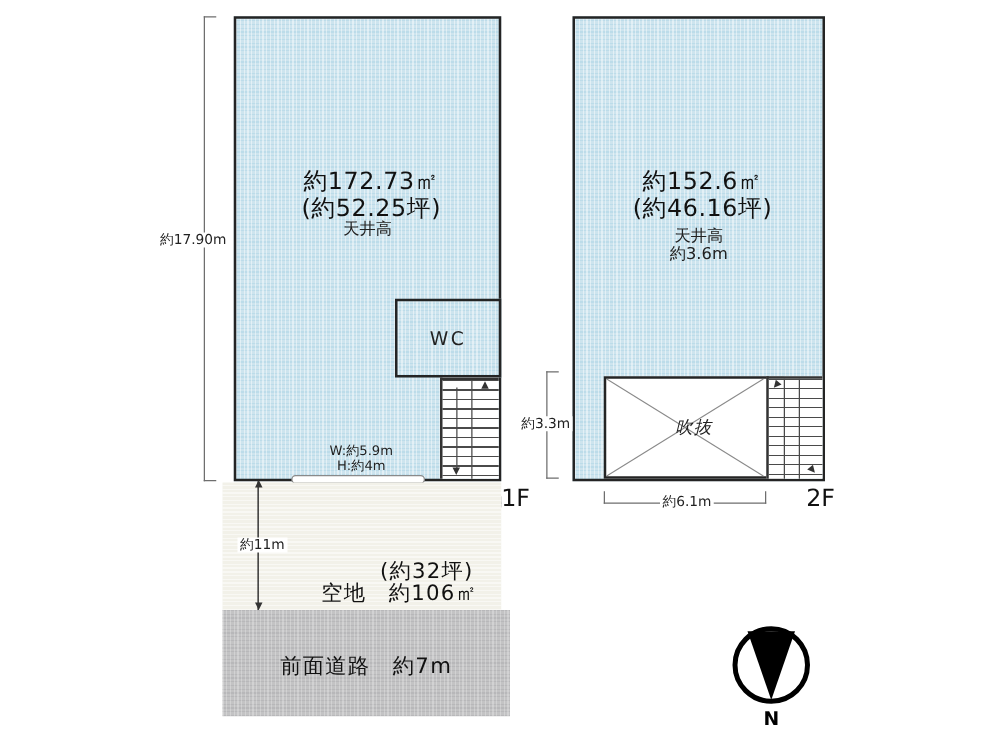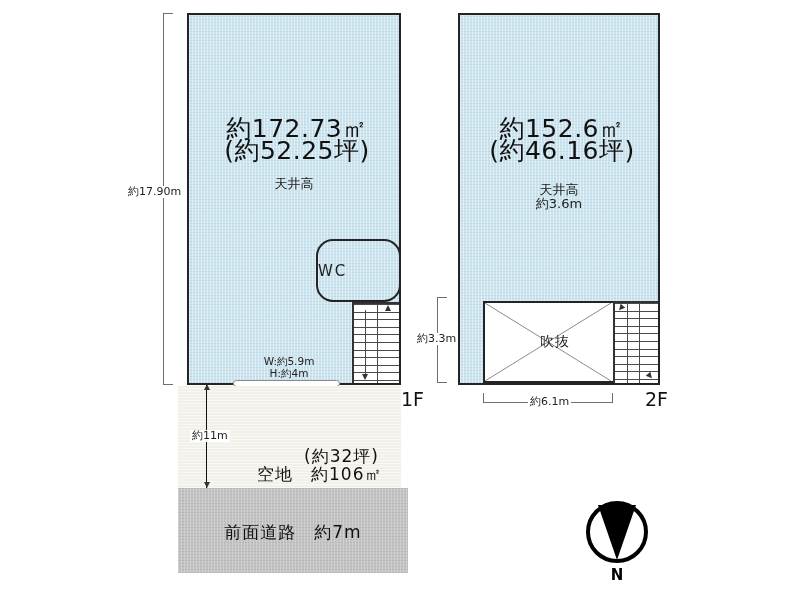--- a/index.html
+++ b/index.html
@@ -45,7 +45,7 @@
     padding:0 2px;color:#222;
   }
   
-  .areaText{left:6px;right:0;text-align:center;font-size:25px;line-height:22px;color:#111;letter-spacing:0.5px;}
+  .areaText{left:6px;right:0;text-align:center;font-size:19px;line-height:22px;color:#111;letter-spacing:0.5px;margin-top:16px;}
   .ceilText{left:0;right:0;text-align:center;font-size:13px;line-height:14px;color:#222;}
   .smallLabel{font-size:10.5px;line-height:12px;color:#222;white-space:nowrap;}
   .floorLabel{font-size:19px;color:#111;}

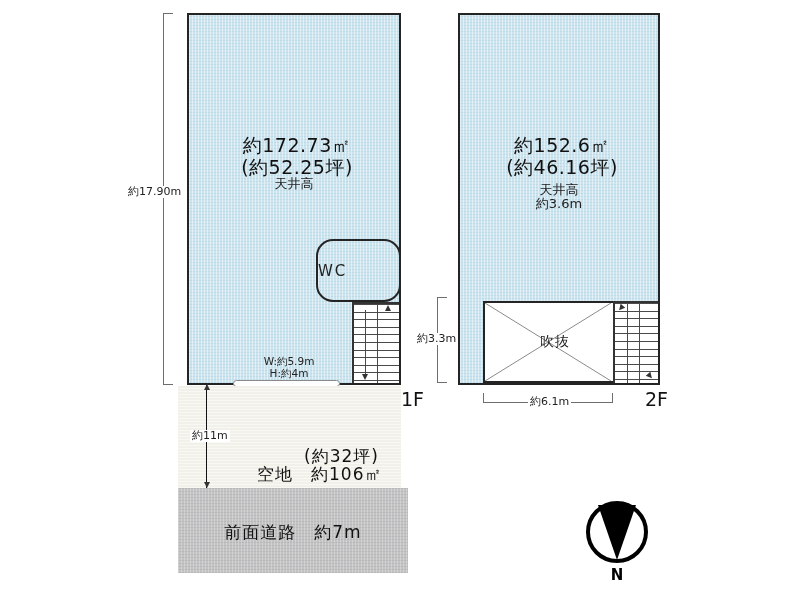--- a/index.html
+++ b/index.html
@@ -51,7 +51,7 @@
   .floorLabel{font-size:19px;color:#111;}
   .bigLabel{font-size:17px;color:#111;white-space:nowrap;letter-spacing:1px;}
   .opening{background:#fff;border:1px solid #8a8a8a;border-radius:4px;box-sizing:border-box;}
-  .wcBox{display:flex;align-items:center;font-size:15px;letter-spacing:2px;color:#222;border-radius:17px;}
+  .wcBox{display:flex;align-items:center;justify-content:center;font-size:15px;letter-spacing:2px;color:#222;}
   .voidBox{background:#fff;display:flex;align-items:center;justify-content:center;}
   .voidLabel{position:relative;font-size:14px;color:#222;letter-spacing:1px;background:transparent;}
   .upLabel{font-size:7px;color:#333;}

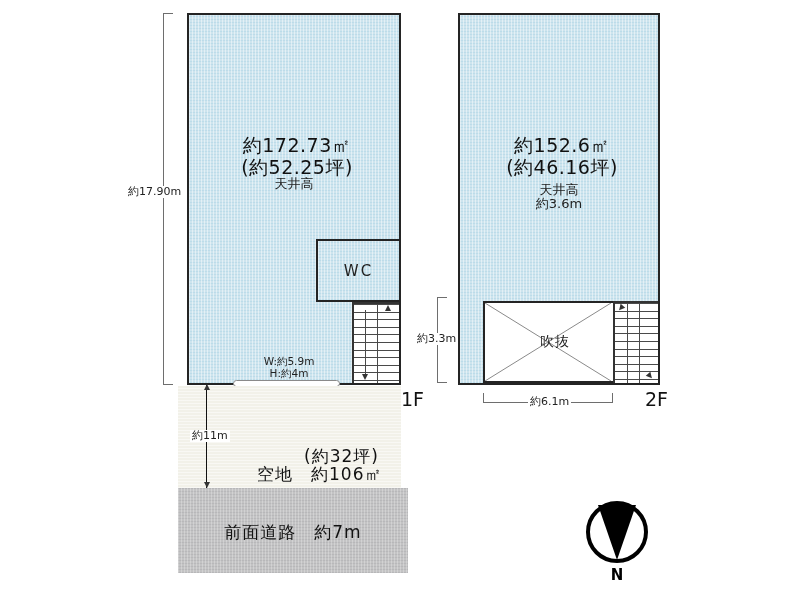--- a/index.html
+++ b/index.html
@@ -129,7 +129,7 @@
       <div>約3.6m</div>
     </div>
 
-    <div class="abs innerRoom voidBox" style="left:23px;top:286px;width:144px;height:82px;">
+    <div class="abs innerRoom voidBox" style="left:23px;top:286px;width:144px;height:82px;font-style:italic;">
       <svg width="126" height="78" viewBox="0 0 126 78" style="position:absolute;left:0;top:0;">
         <line x1="0" y1="0" x2="126" y2="78" stroke="#8a8a8a" stroke-width="1"></line>
         <line x1="126" y1="0" x2="0" y2="78" stroke="#8a8a8a" stroke-width="1"></line>

